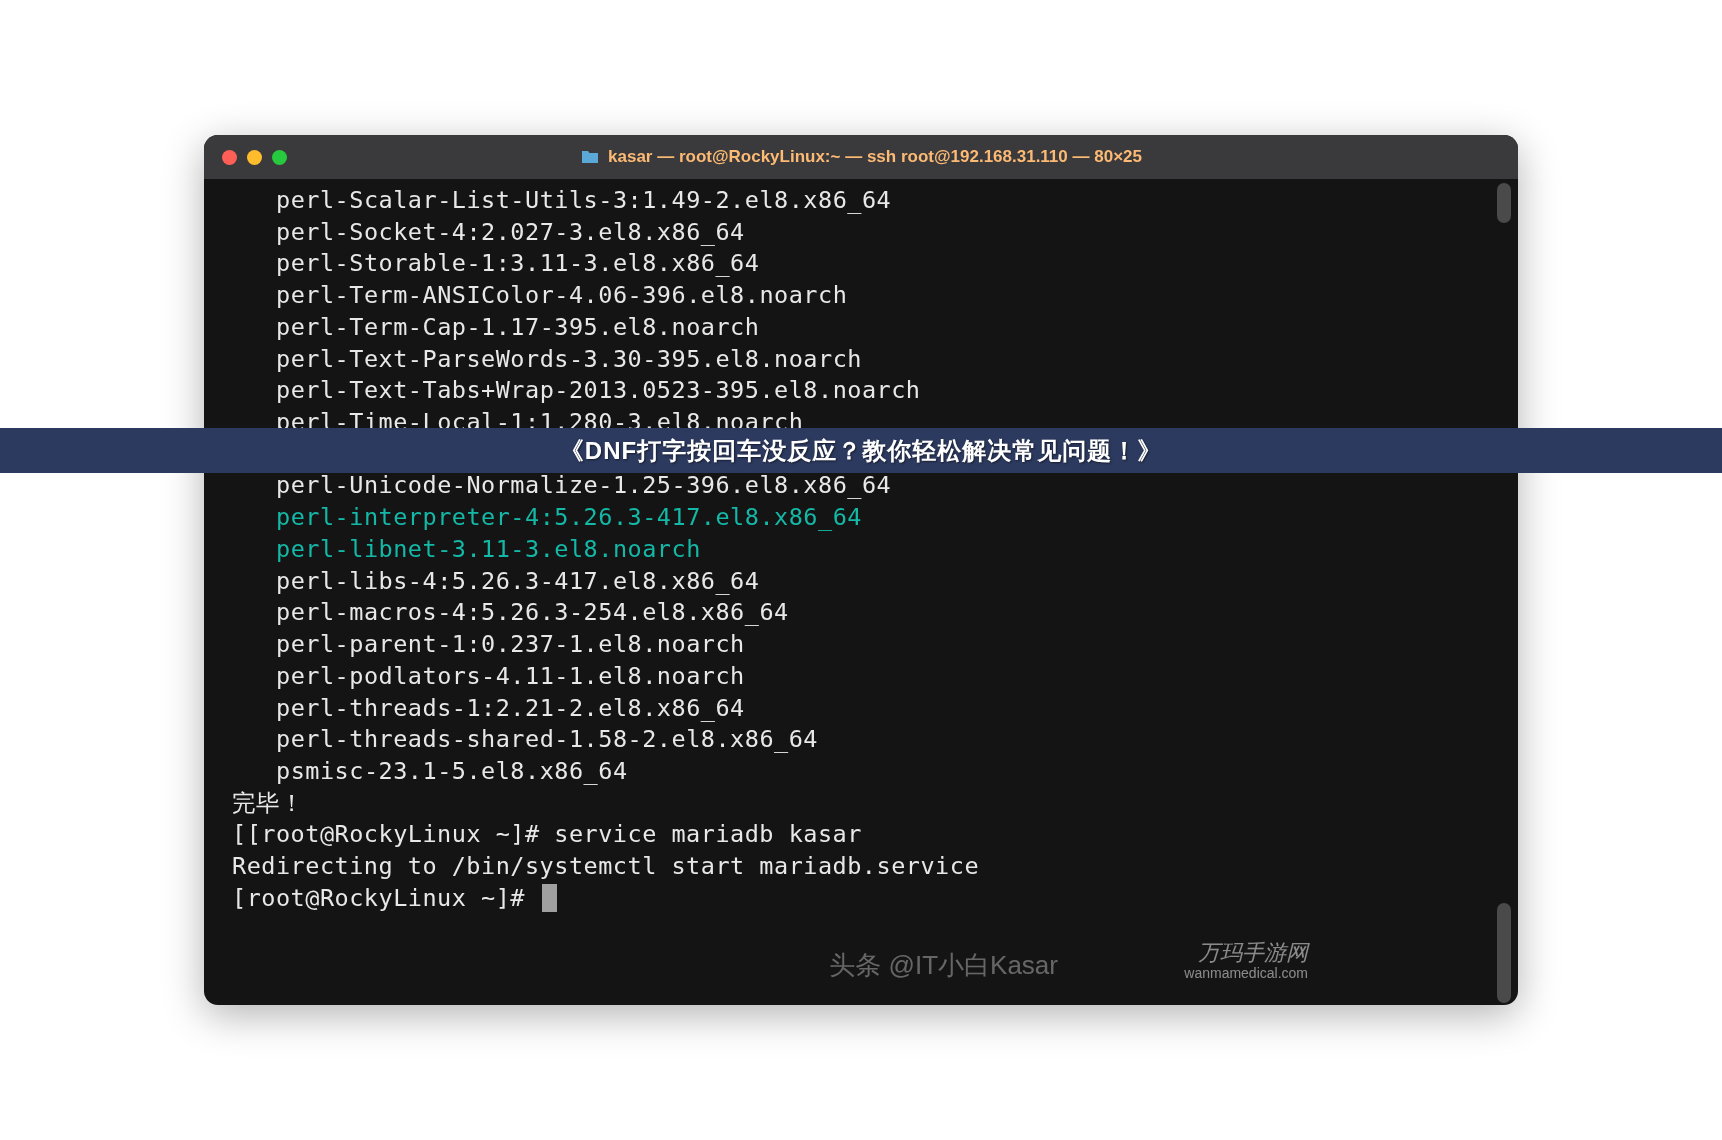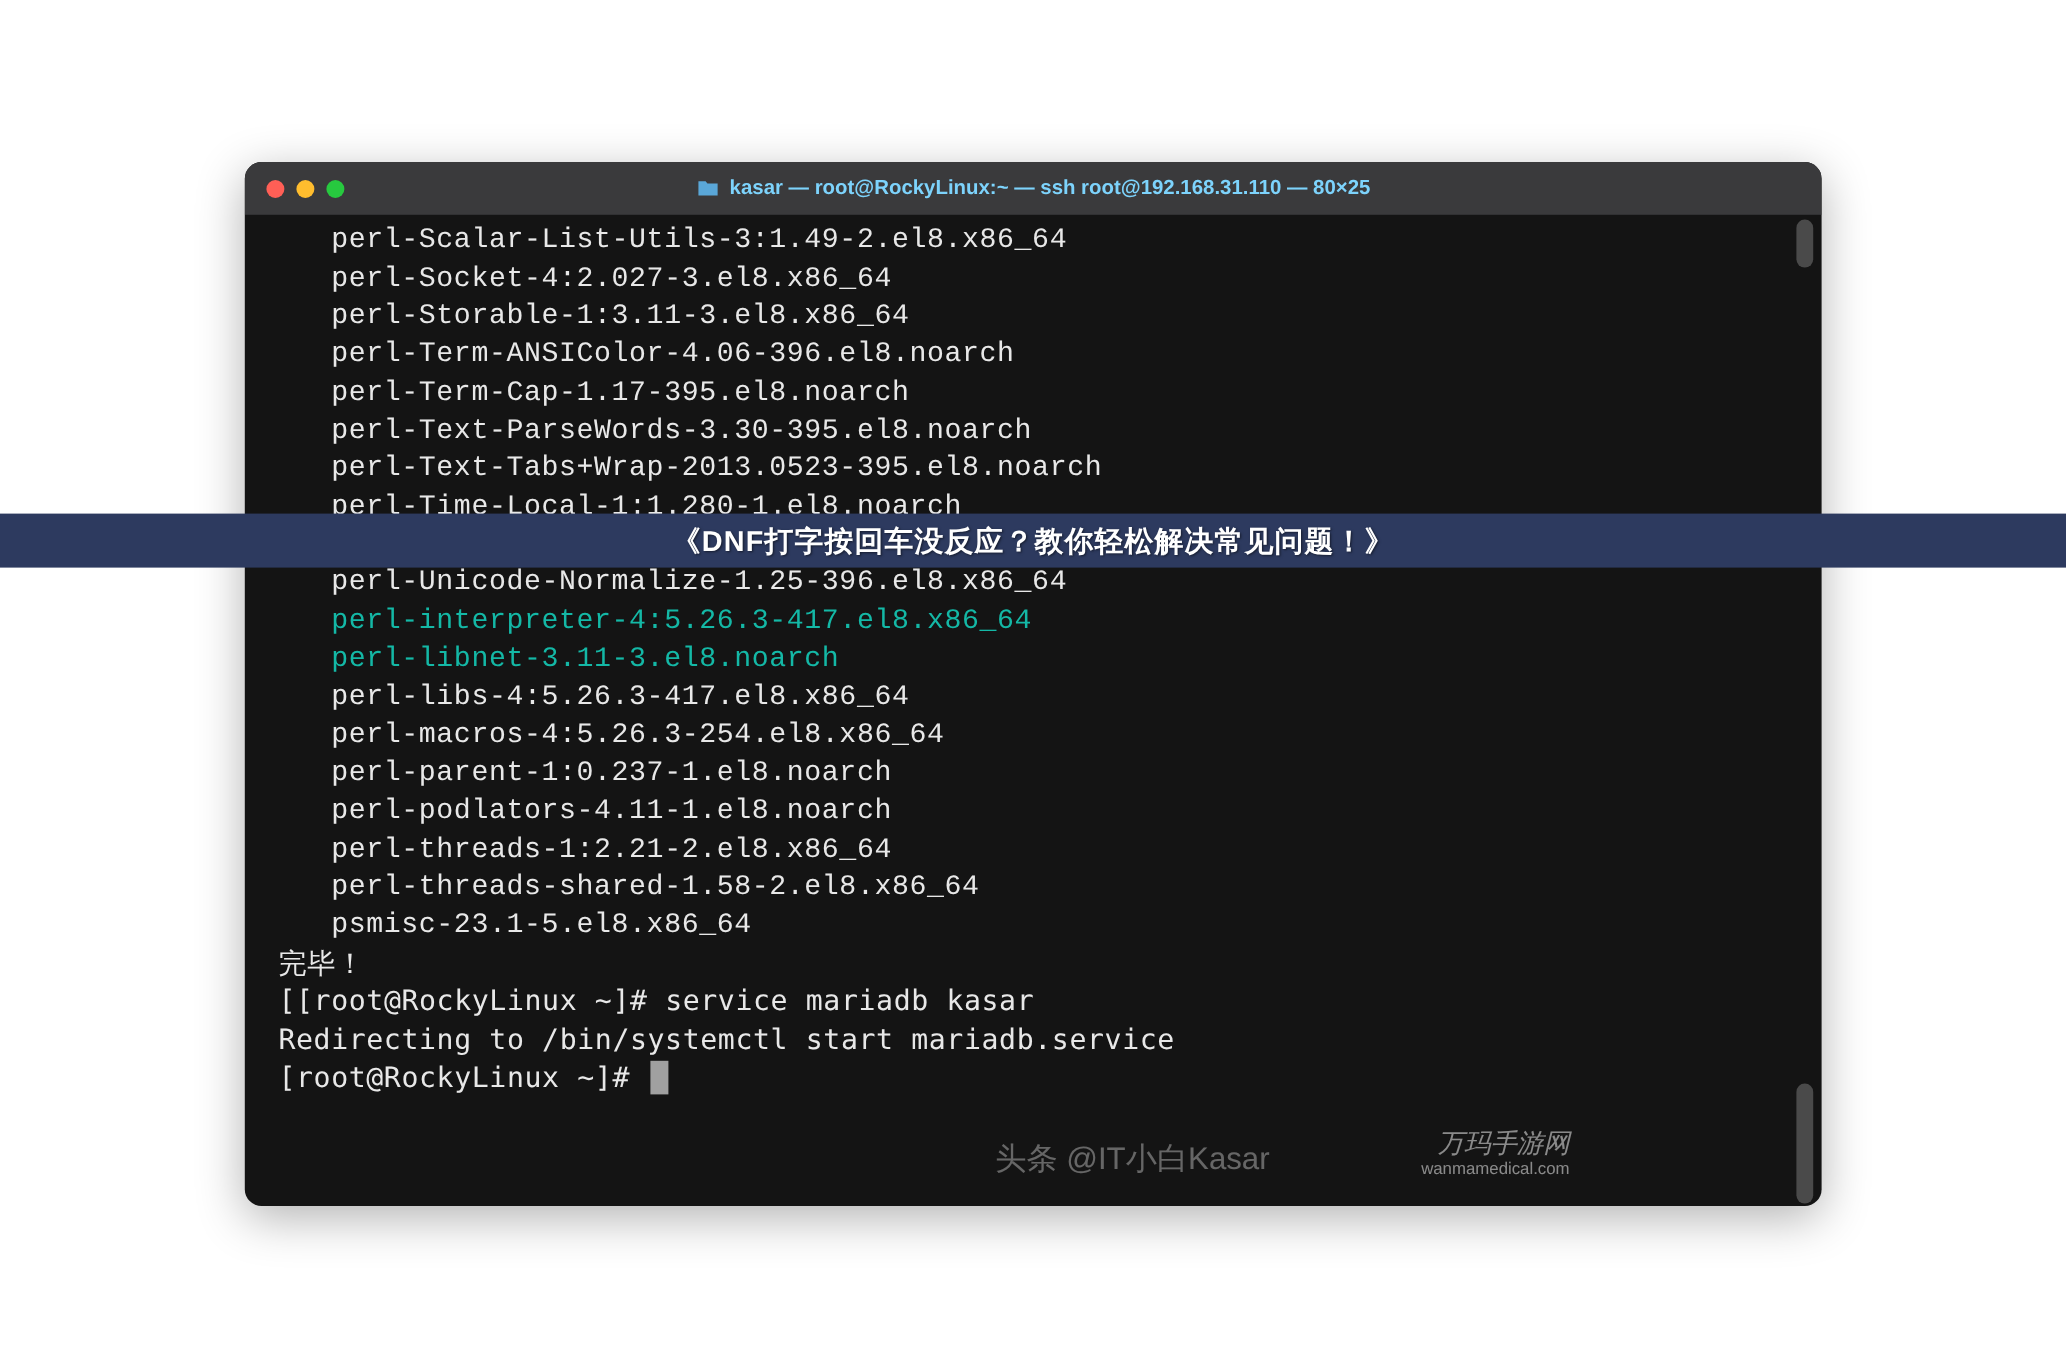--- a/index.html
+++ b/index.html
@@ -52,7 +52,7 @@
       position: absolute;
       left: 50%;
       transform: translateX(-50%);
-      color: #7dd3fc;
+      color: #fdba74;
       font-size: 17px;
       font-weight: 600;
       display: flex;

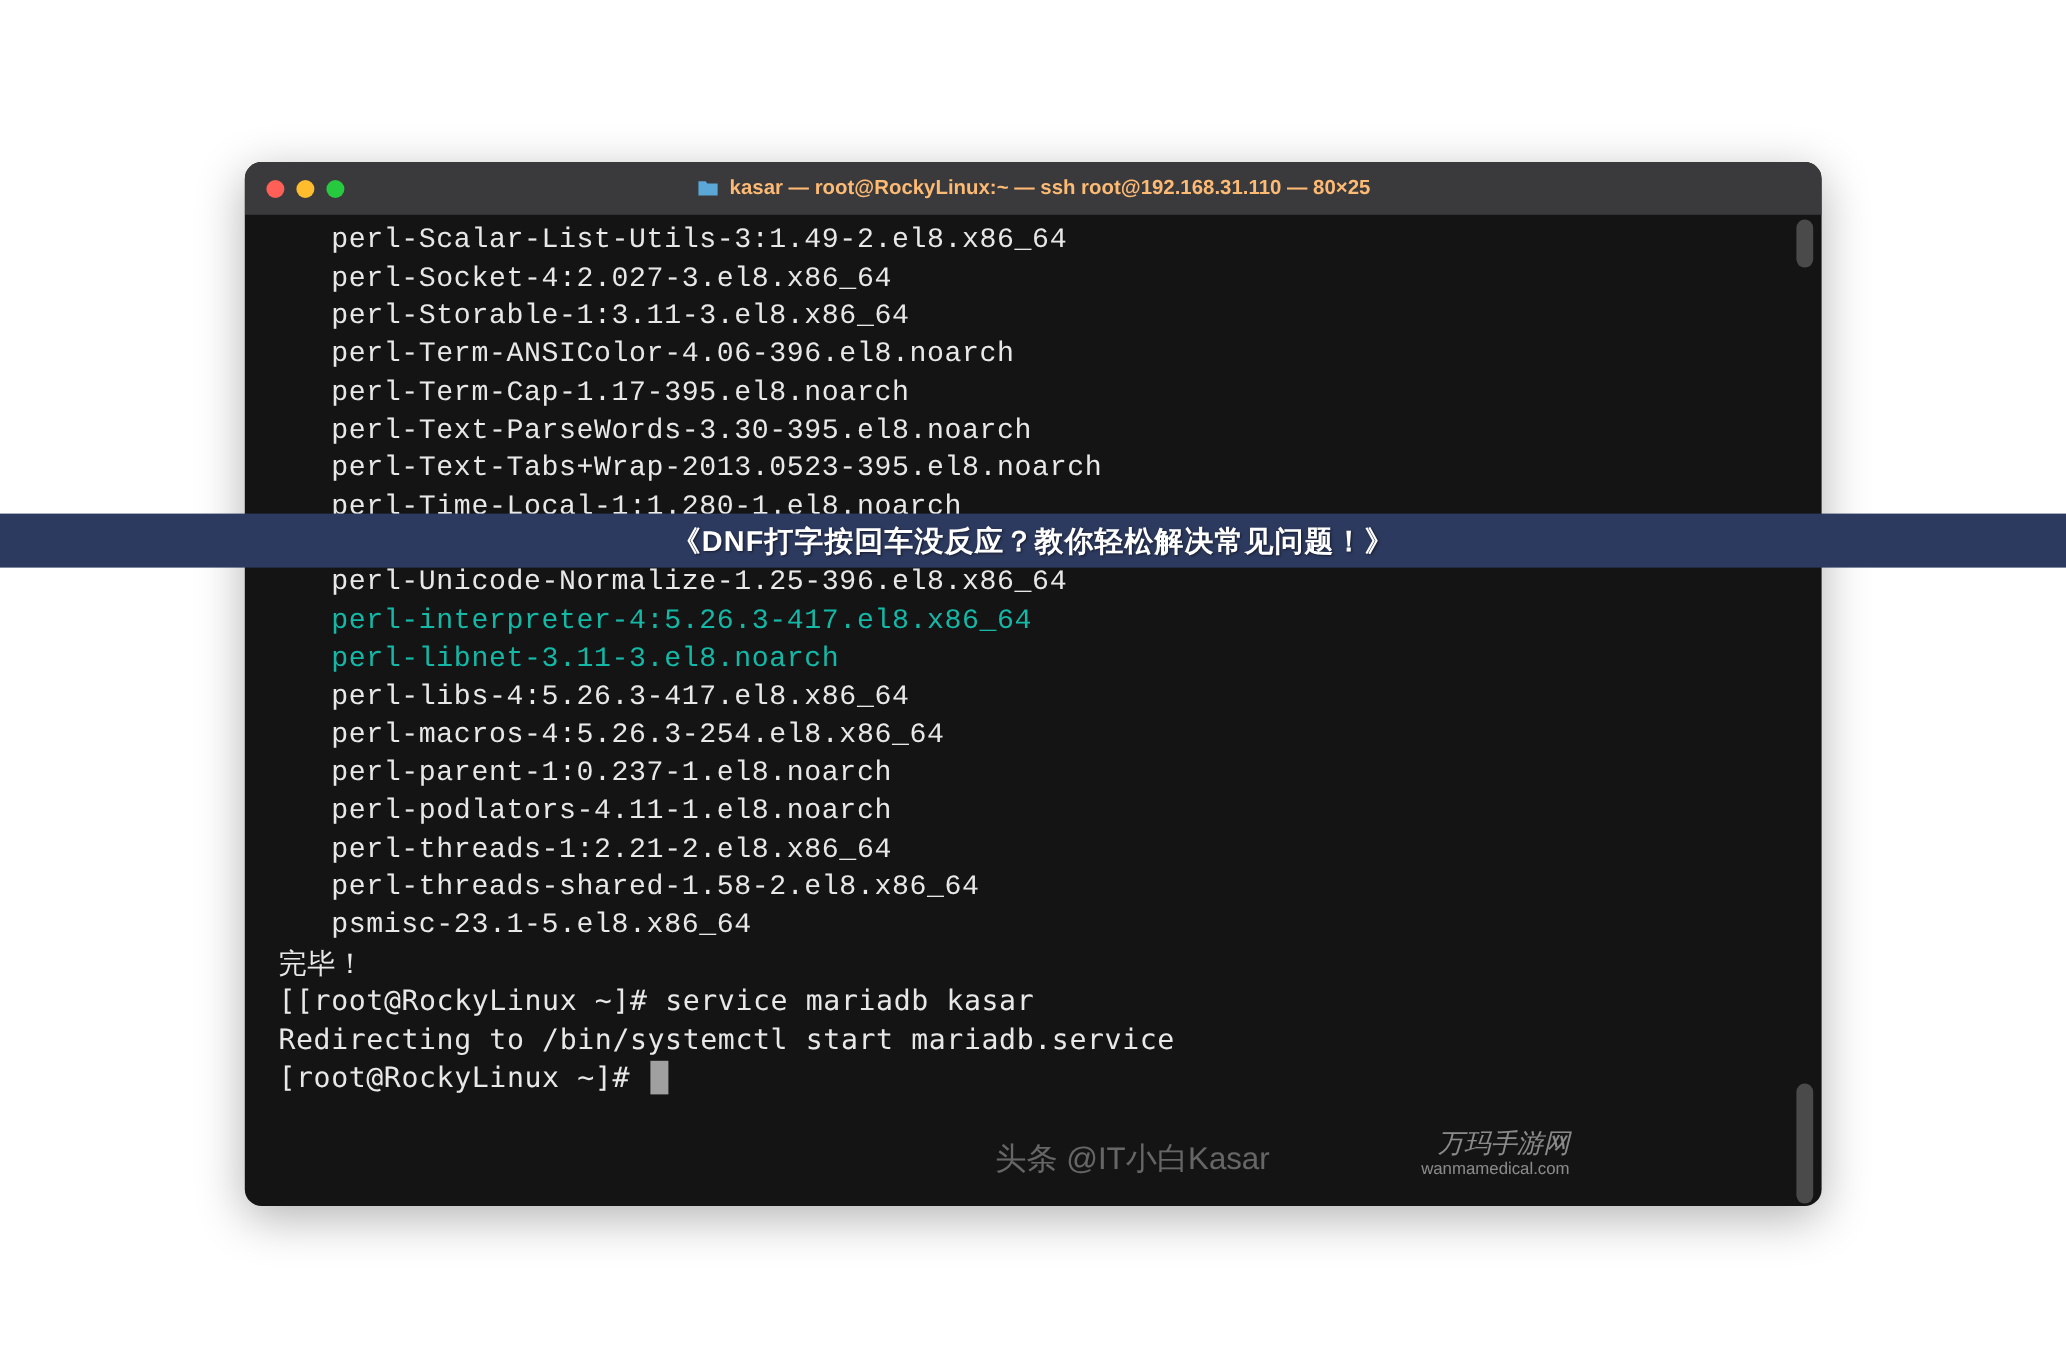--- a/index.html
+++ b/index.html
@@ -79,7 +79,6 @@
     }
     .indented {
       padding-left: 44px;
-      font-family: Liberation Mono, monospace;
     }
     .dimmed {
       color: #14b8a6;

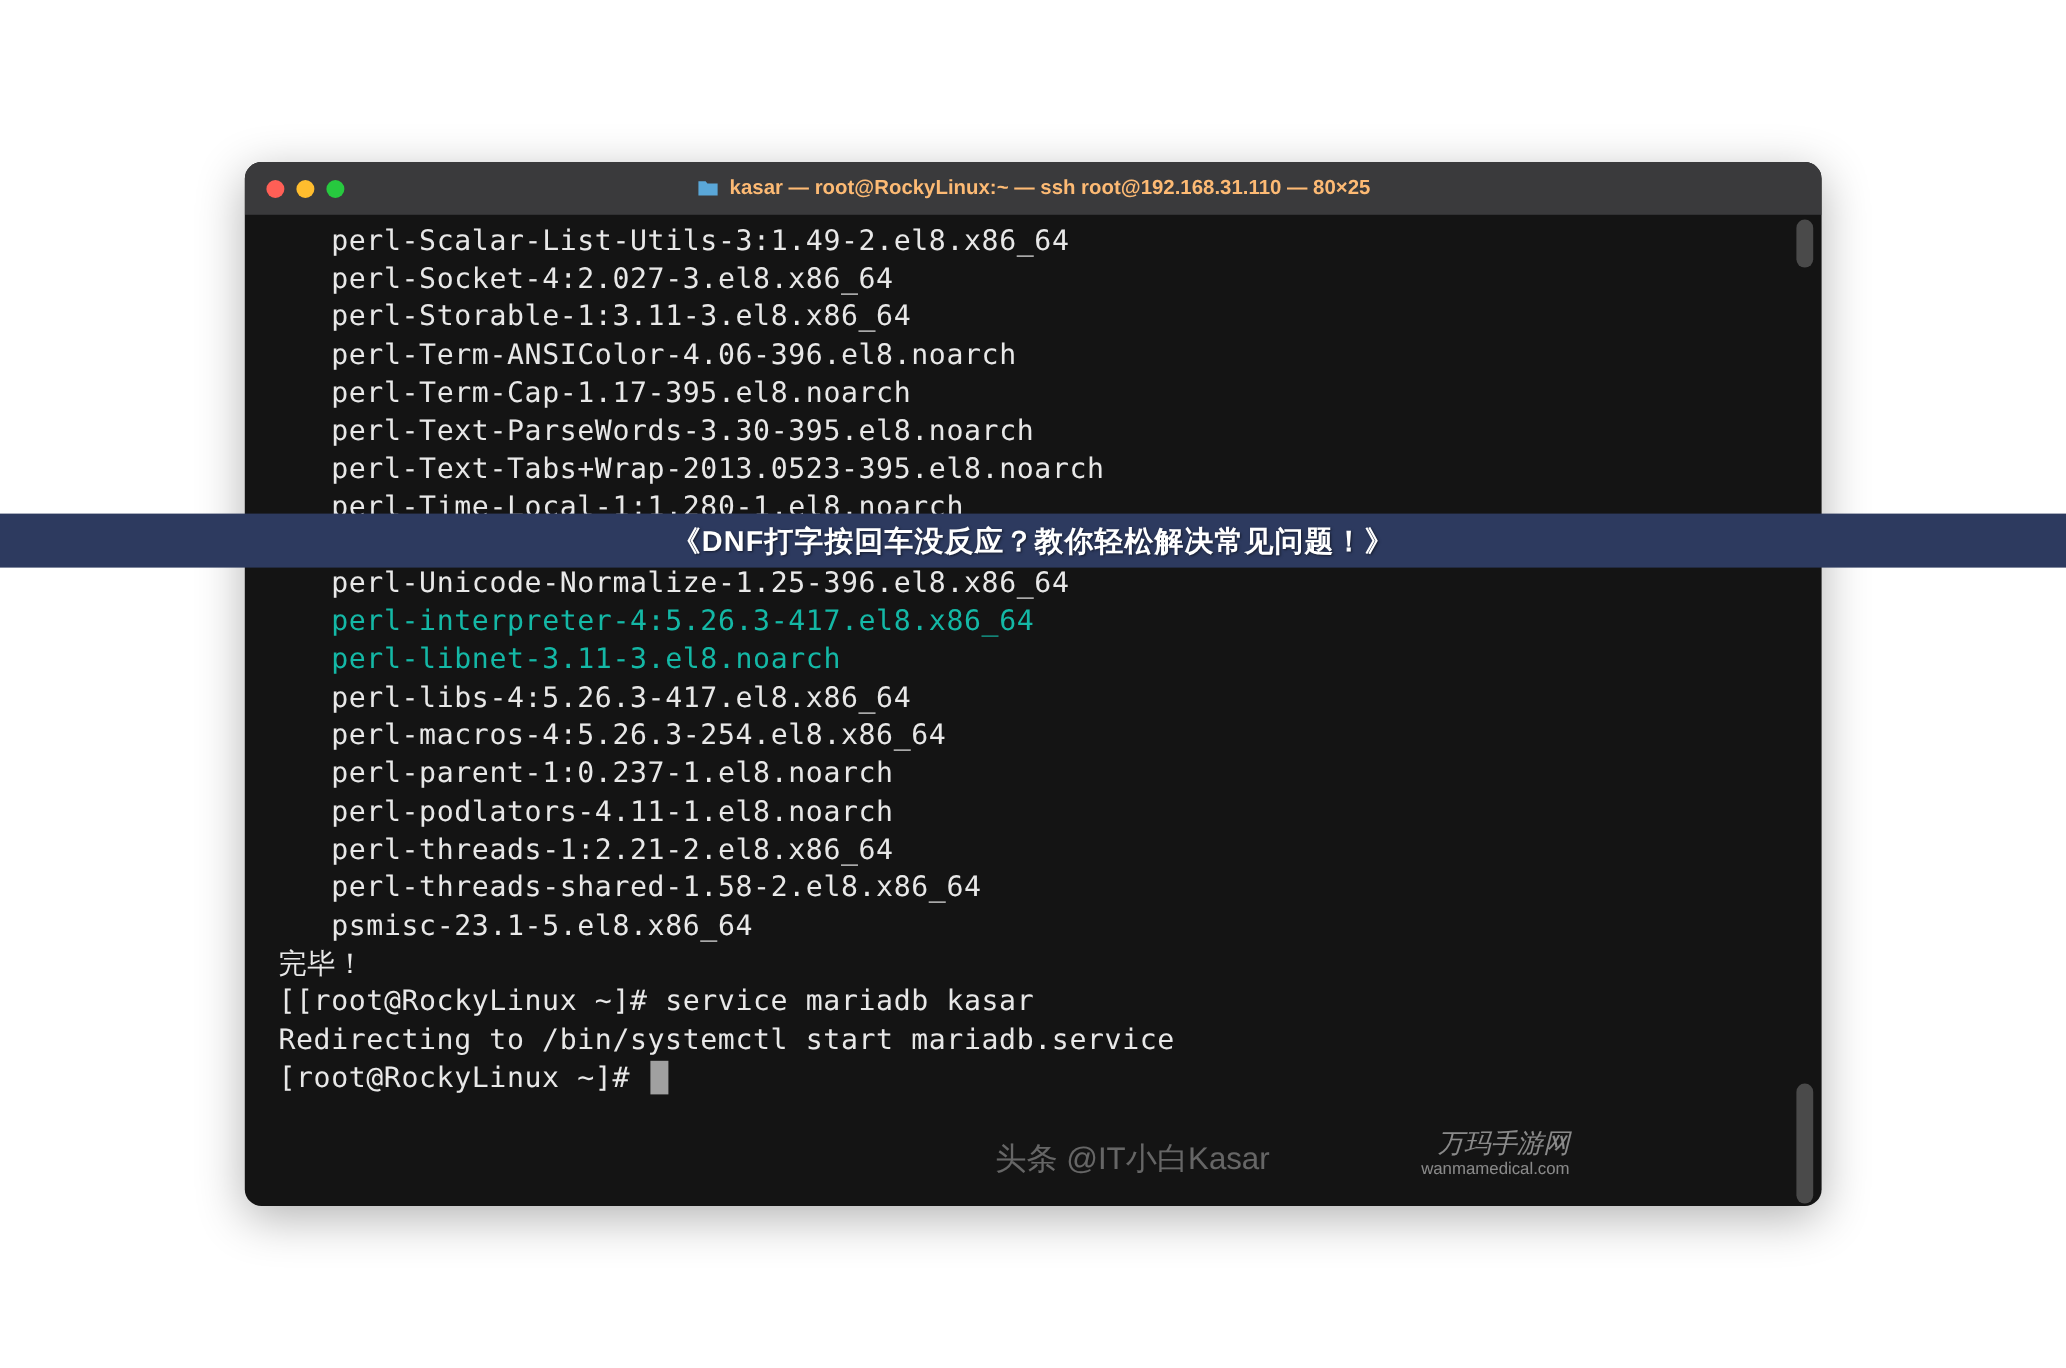--- a/index.html
+++ b/index.html
@@ -185,7 +185,7 @@
     <div class="term-line indented">perl-Term-Cap-1.17-395.el8.noarch</div>
     <div class="term-line indented">perl-Text-ParseWords-3.30-395.el8.noarch</div>
     <div class="term-line indented">perl-Text-Tabs+Wrap-2013.0523-395.el8.noarch</div>
-    <div class="term-line indented">perl-Time-Local-1:1.280-1.el8.noarch</div>
+    <div class="term-line indented">perl-Time-Local-1:1.280-3.el8.noarch</div>
     <div class="term-line indented">perl-URI-1.73-3.el8.noarch</div>
     <div class="term-line indented">perl-Unicode-Normalize-1.25-396.el8.x86_64</div>
     <div class="term-line indented dimmed">perl-interpreter-4:5.26.3-417.el8.x86_64</div>

